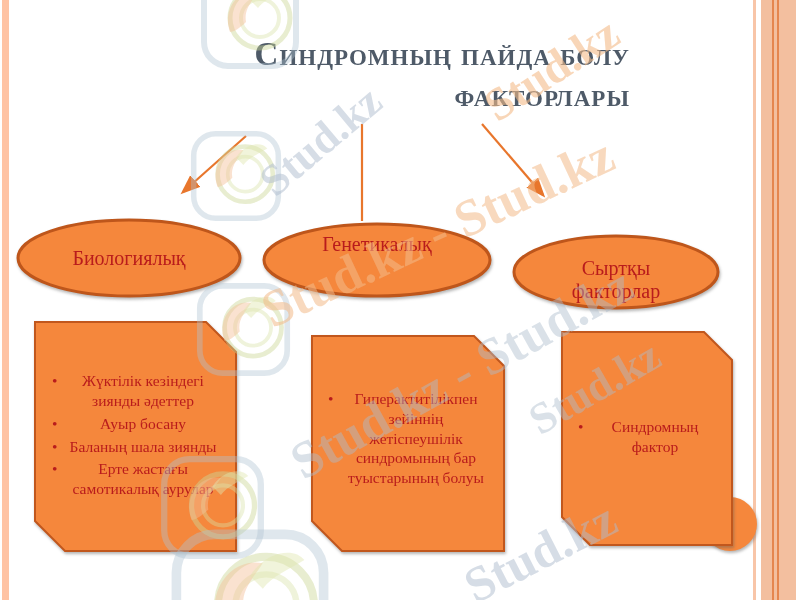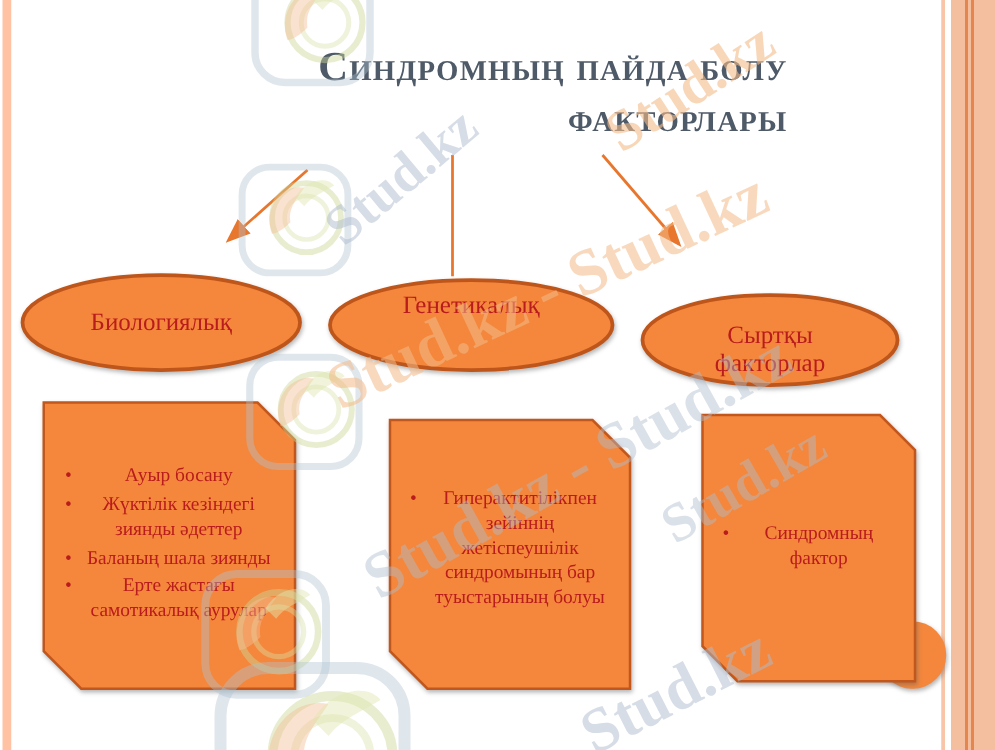--- a/index.html
+++ b/index.html
@@ -82,8 +82,8 @@
 
   <div class="overlay box-list-wrap" style="left:46px;top:322px;width:178px;height:229px;">
     <ul class="box-list">
+      <li>Жүктілік кезіндегі зиянды әдеттер</li>
       <li>Ауыр босану</li>
-      <li>Жүктілік кезіндегі зиянды әдеттер</li>
       <li>Баланың шала зиянды</li>
       <li>Ерте жастағы самотикалық аурулар</li>
     </ul>

